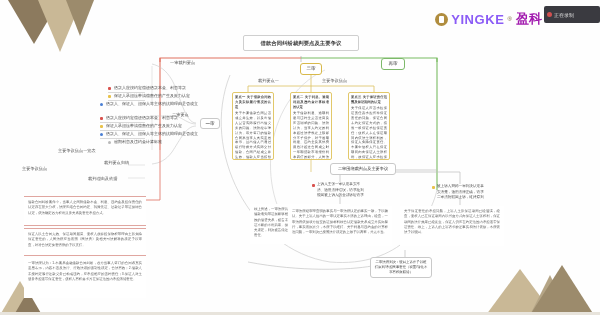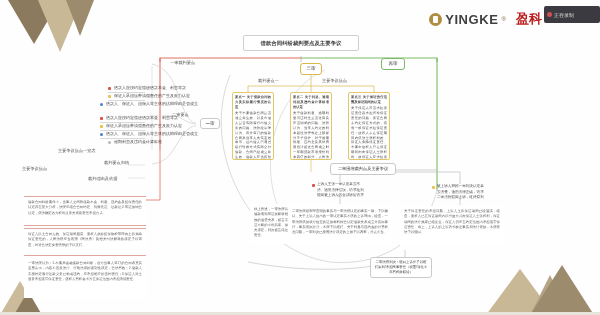--- a/index.html
+++ b/index.html
@@ -31,7 +31,7 @@
   .logo{position:absolute;top:10px;right:58px;display:flex;align-items:center;gap:3px;}
   .logo-mark{width:13px;height:13px;border-radius:50%;background:#b08d3f;position:relative;}
   .logo-mark:after{content:"";position:absolute;left:4px;top:3px;width:5px;height:7px;background:#fff;border-radius:1px;}
-  .logo-text{font-size:13px;font-weight:bold;letter-spacing:.6px;color:#404040;}
+  .logo-text{font-size:13px;font-weight:bold;letter-spacing:.6px;color:#8b5cf6;}
   .logo-sup{font-size:6px;vertical-align:super;color:#7a6338;}
   .logo-cn{font-size:13px;font-weight:bold;color:#b91c1c;margin-left:7px;}
 

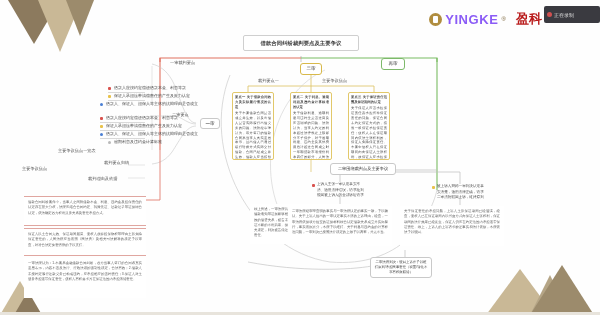--- a/index.html
+++ b/index.html
@@ -33,7 +33,7 @@
   .logo-mark:after{content:"";position:absolute;left:4px;top:3px;width:5px;height:7px;background:#fff;border-radius:1px;}
   .logo-text{font-size:13px;font-weight:bold;letter-spacing:.6px;color:#8b5cf6;}
   .logo-sup{font-size:6px;vertical-align:super;color:#7a6338;}
-  .logo-cn{font-size:13px;font-weight:bold;color:#b91c1c;margin-left:7px;}
+  .logo-cn{font-size:13px;font-weight:bold;color:#a21caf;margin-left:1px;}
 
   .win-badge{position:absolute;top:6px;right:0;width:56px;height:17px;background:#3a3a40;border-radius:2px;display:flex;align-items:center;gap:2px;padding:0 3px;box-sizing:border-box;}
   .win-badge .dot{width:5px;height:5px;border-radius:50%;background:#d05050;flex:0 0 auto;}

